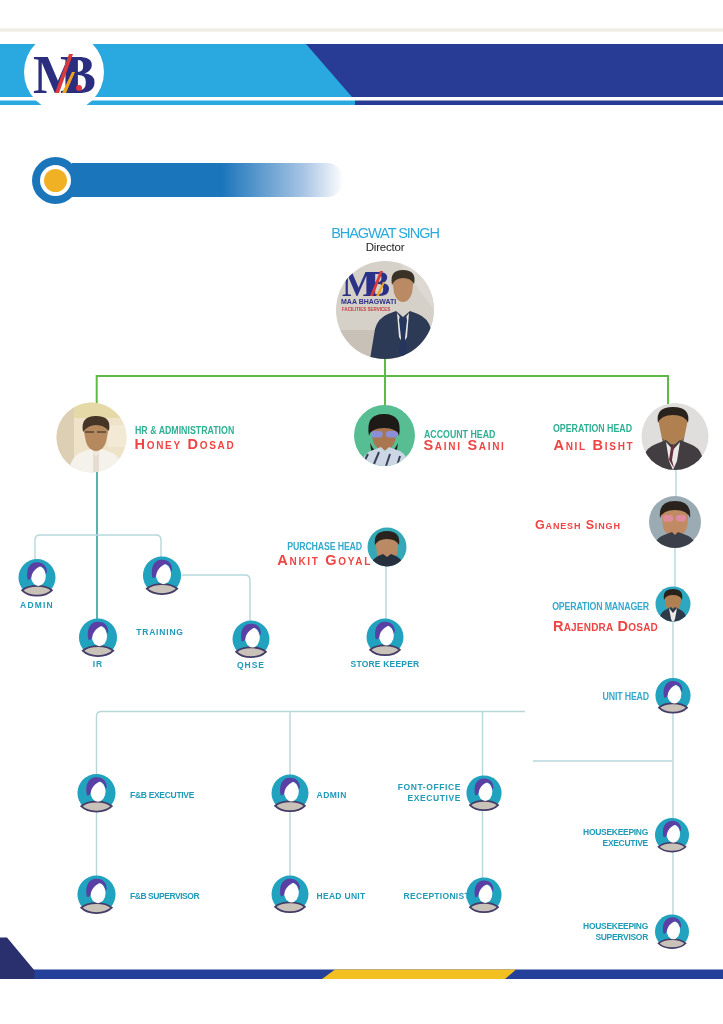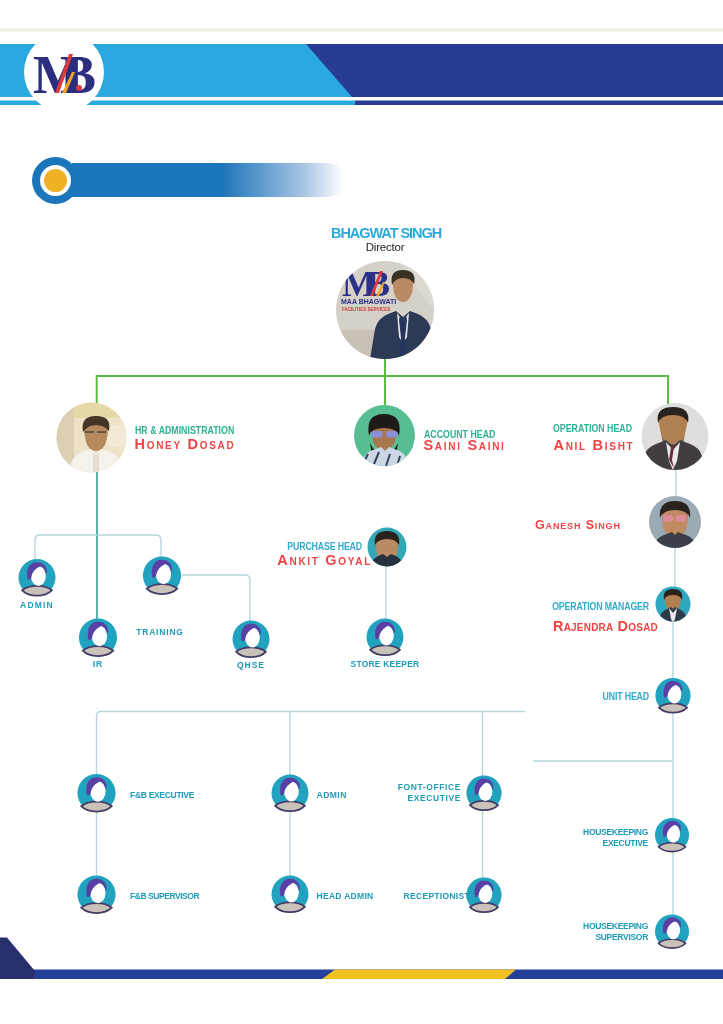--- a/index.html
+++ b/index.html
@@ -205,7 +205,7 @@
 <div style="position:absolute;left:39.5px;top:164.5px;width:31px;height:31px;border-radius:50%;background:#ffffff;"></div>
 <div style="position:absolute;left:43.5px;top:168.5px;width:23px;height:23px;border-radius:50%;background:#f0b125;"></div>
 
-<div class="t" style="left:331px;top:225px;width:108px;text-align:center;font-size:14.5px;font-weight:bold;color:#29a9dc;letter-spacing:-1.05px;">BHAGWAT SINGH</div>
+<div class="t" style="left:331px;top:225px;width:108px;text-align:center;font-size:14.5px;font-weight:normal;color:#29a9dc;letter-spacing:-1.05px;">BHAGWAT SINGH</div>
 <div class="t" style="left:335px;top:240.6px;width:100px;text-align:center;font-size:11.5px;font-weight:normal;color:#262223;letter-spacing:-0.2px;">Director</div>
 
 <div class="t role" style="left:134.5px;top:424.2px;">HR &amp; ADMINISTRATION</div>

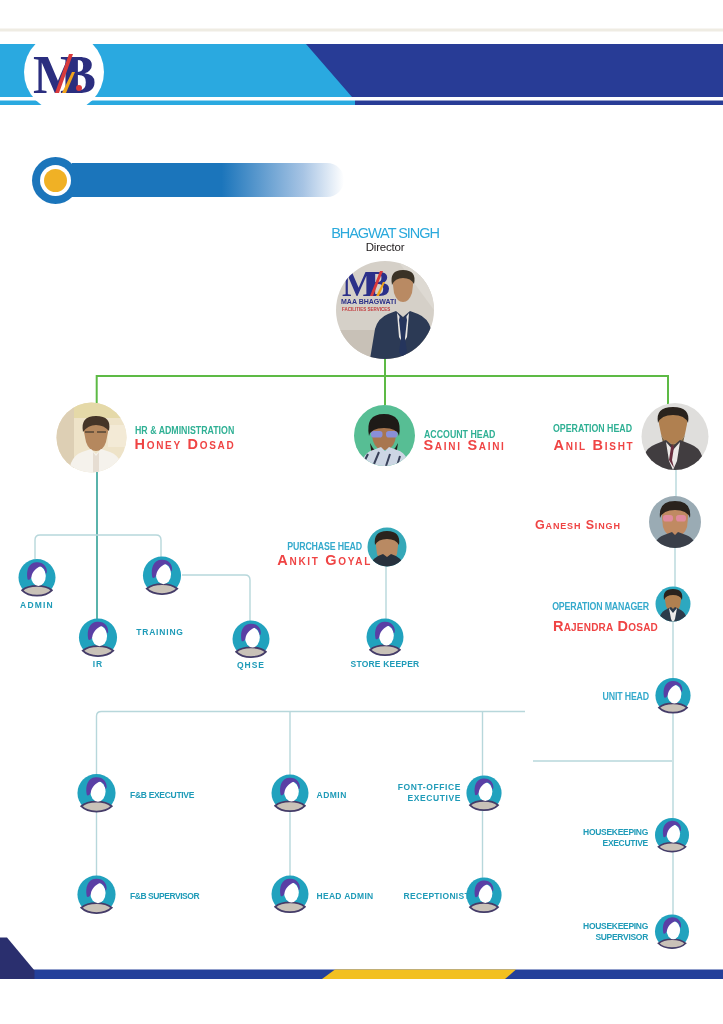--- a/index.html
+++ b/index.html
@@ -237,7 +237,7 @@
 <div class="t lbl" style="left:316.5px;top:789.5px;letter-spacing:0.5px;">ADMIN</div>
 <div class="t lbl rt" style="left:361px;top:782px;width:100px;letter-spacing:0.6px;">FONT-OFFICE<br>EXECUTIVE</div>
 <div class="t lbl" style="left:130px;top:891px;letter-spacing:-0.45px;">F&amp;B SUPERVISOR</div>
-<div class="t lbl" style="left:316.5px;top:891px;letter-spacing:0.3px;">HEAD ADMIN</div>
+<div class="t lbl" style="left:316.5px;top:891px;letter-spacing:0.3px;">HEAD UNIT</div>
 <div class="t lbl rt" style="left:358px;top:891px;width:100px;letter-spacing:0.3px;padding-left:12px;">RECEPTIONIST</div>
 <div class="t lbl rt" style="left:548px;top:826.5px;width:100px;line-height:11px;letter-spacing:-0.3px;">HOUSEKEEPING<br>EXECUTIVE</div>
 <div class="t lbl rt" style="left:548px;top:920.5px;width:100px;line-height:11px;letter-spacing:-0.3px;">HOUSEKEEPING<br>SUPERVISOR</div>

